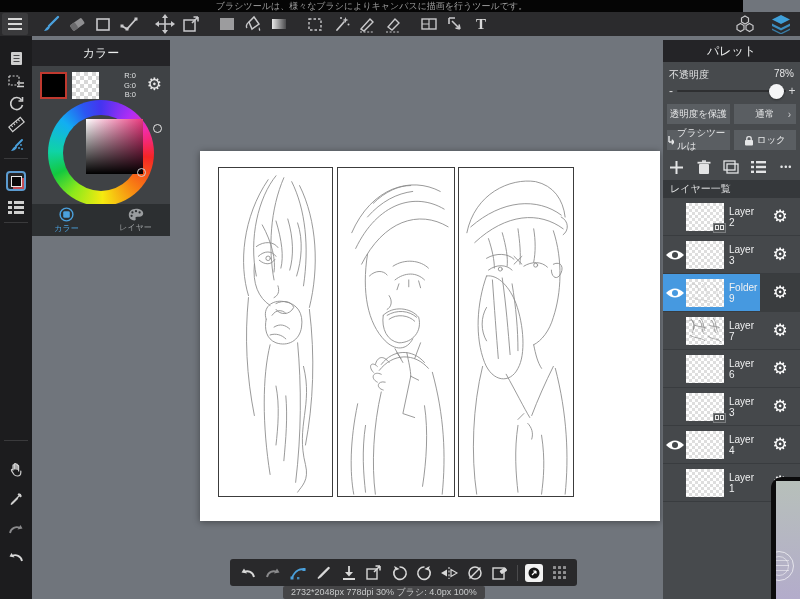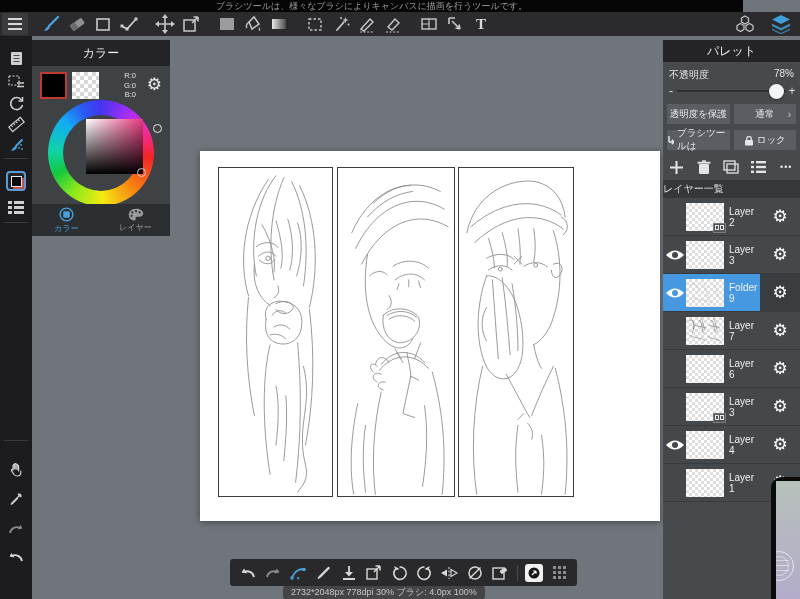--- a/index.html
+++ b/index.html
@@ -89,7 +89,7 @@
   .icon-row .ir { width:22px; height:22px; display:flex; align-items:center; justify-content:center; color:#e3e4e5; }
   .more-dots { font-size:9px; letter-spacing:1px; color:#e3e4e5; }
   .list-hd { position:absolute; left:0; top:140px; width:137px; height:18px; background:#35383b; color:#dddedf;
-    font-size:10px; display:flex; align-items:center; }
+    font-size:10px; display:flex; align-items:center; padding-left:7px; }
   .lrows { position:absolute; left:0; top:158px; width:137px; }
   .lrow { position:relative; width:137px; height:38px; background:#45484b; border-bottom:1px solid #393c3f;
     display:flex; align-items:center; }

